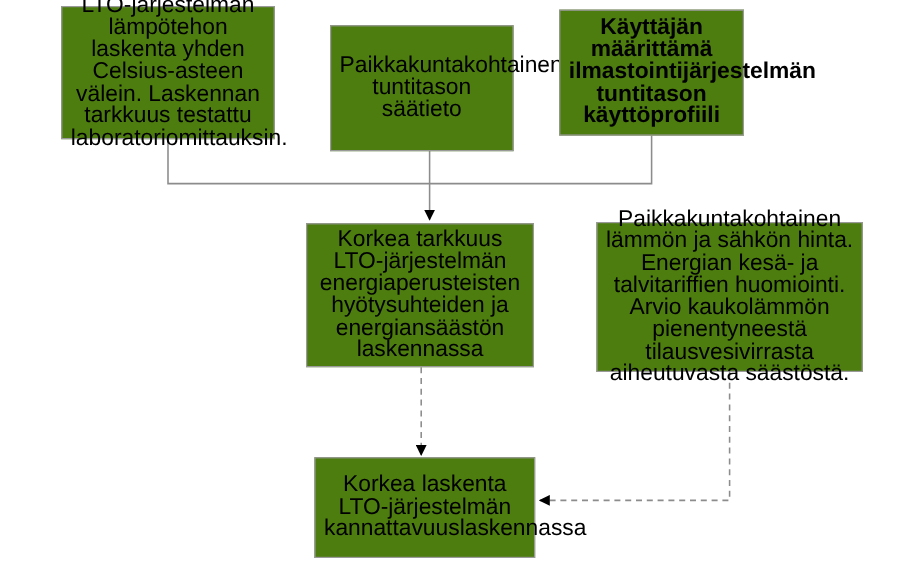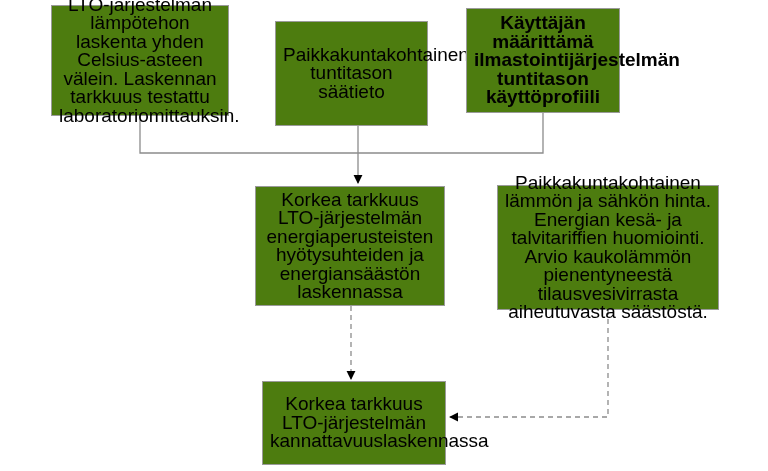--- a/index.html
+++ b/index.html
@@ -102,7 +102,7 @@
   </div>
 
   <div class="node" id="node-profitability">
-    <span class="node-text">Korkea tarkkuus LTO-järjestelmän kannattavuuslaskennassa</span>
+    <span class="node-text">Korkea laskenta LTO-järjestelmän kannattavuuslaskennassa</span>
   </div>
 
 </div>

